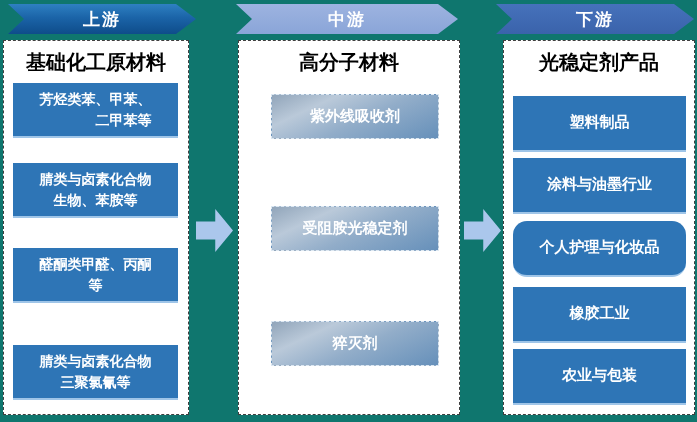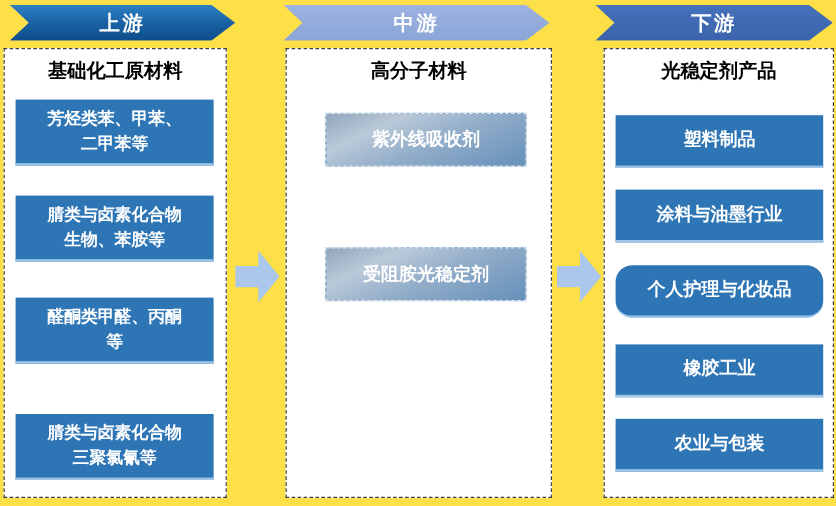--- a/index.html
+++ b/index.html
@@ -4,7 +4,7 @@
 <style>
   html,body{margin:0;padding:0;background:#fff;}
   .stage{
-    position:relative;width:697px;height:422px;background:#fde047;
+    position:relative;width:697px;height:422px;background:#0f766e;
     font-family:"DejaVu Sans","Liberation Sans",sans-serif;
     overflow:hidden;
   }

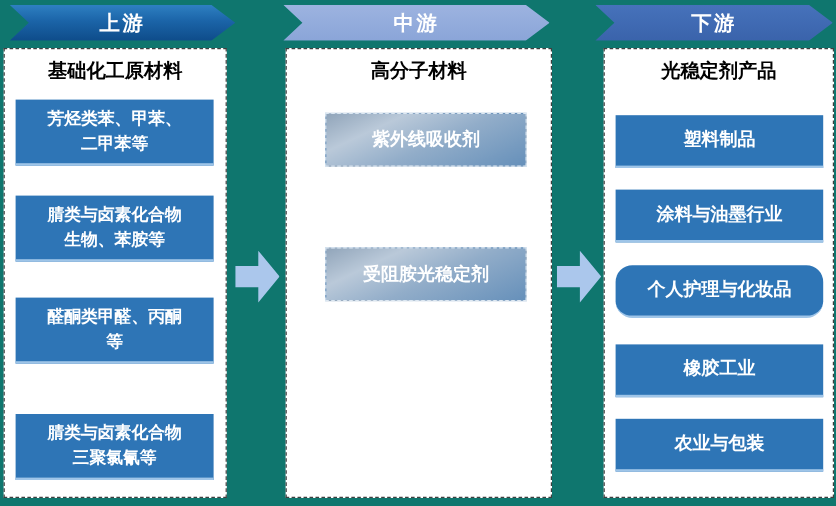--- a/index.html
+++ b/index.html
@@ -28,7 +28,7 @@
   .col-down{left:503px;width:192px;}
   .col-title{
     position:absolute;top:8px;left:0;right:0;text-align:center;
-    font-size:16px;font-weight:bold;color:#000;
+    font-size:20px;font-weight:bold;color:#000;
   }
   
   .box{

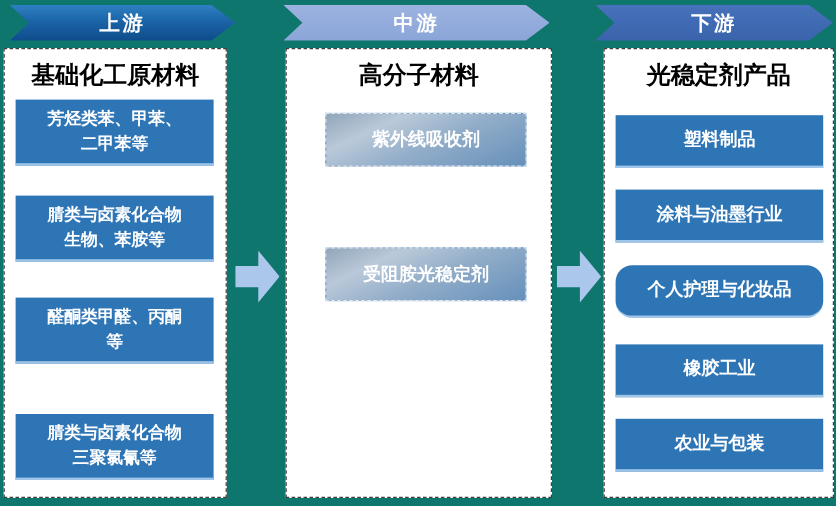--- a/index.html
+++ b/index.html
@@ -74,7 +74,7 @@
 
   <div class="col col-up">
     <div class="col-title">基础化工原材料</div>
-    <div class="box box-up" style="top:42px;">芳烃类苯、甲苯、
+    <div class="box box-up" style="top:42px;text-align:right;">芳烃类苯、甲苯、
 二甲苯等</div>
     <div class="box box-up" style="top:122px;">腈类与卤素化合物
 生物、苯胺等</div>

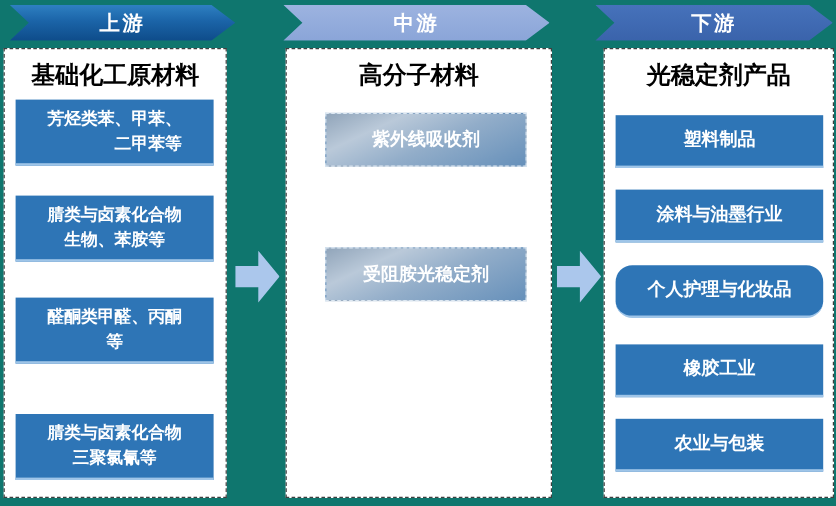--- a/index.html
+++ b/index.html
@@ -38,7 +38,7 @@
     white-space:pre-line;line-height:1.45;
   }
   .box-up{left:9px;width:165px;height:55px;font-size:14px;}
-  .box-down{left:9px;width:173px;height:44px;font-size:15px;}
+  .box-down{left:9px;width:173px;height:56px;font-size:15px;}
   
   .box-mid{
     position:absolute;left:32px;width:168px;height:45px;

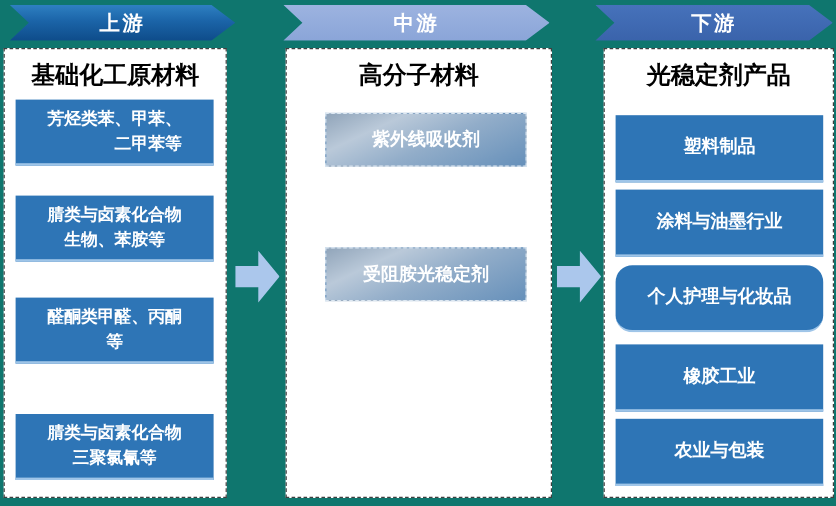--- a/index.html
+++ b/index.html
@@ -90,6 +90,7 @@
     <div class="col-title">高分子材料</div>
     <div class="box-mid" style="top:53px;">紫外线吸收剂</div>
     <div class="box-mid" style="top:165px;">受阻胺光稳定剂</div>
+    <div class="box-mid" style="top:280px;">猝灭剂</div>
   </div>
 
   <div class="flow-arrow arrow-2"></div>

